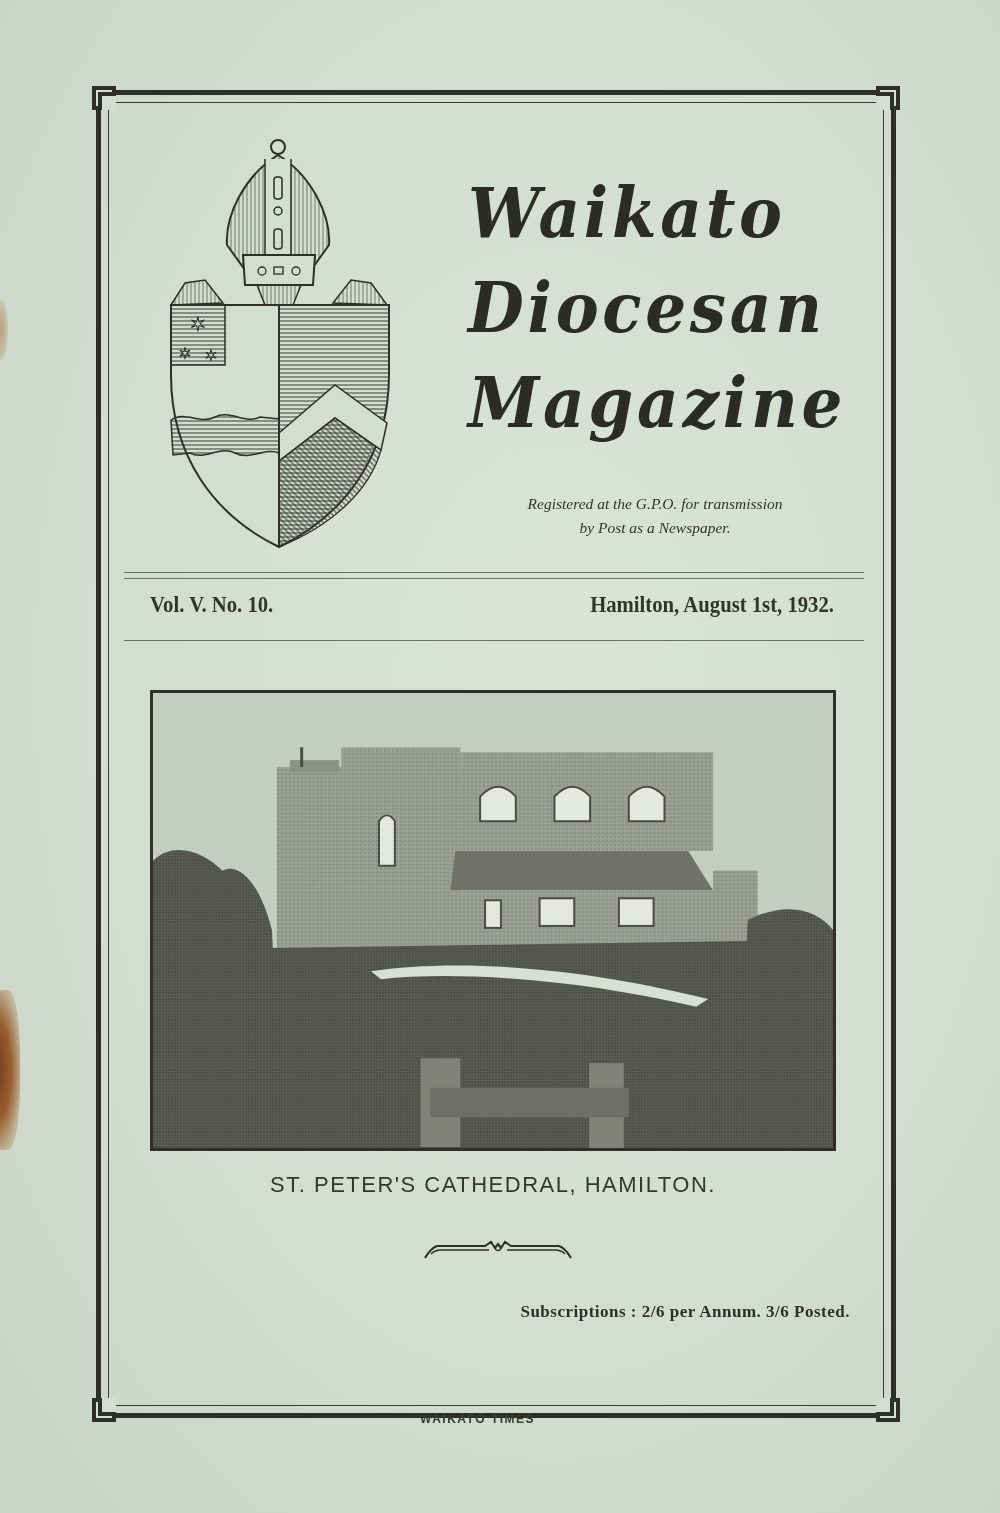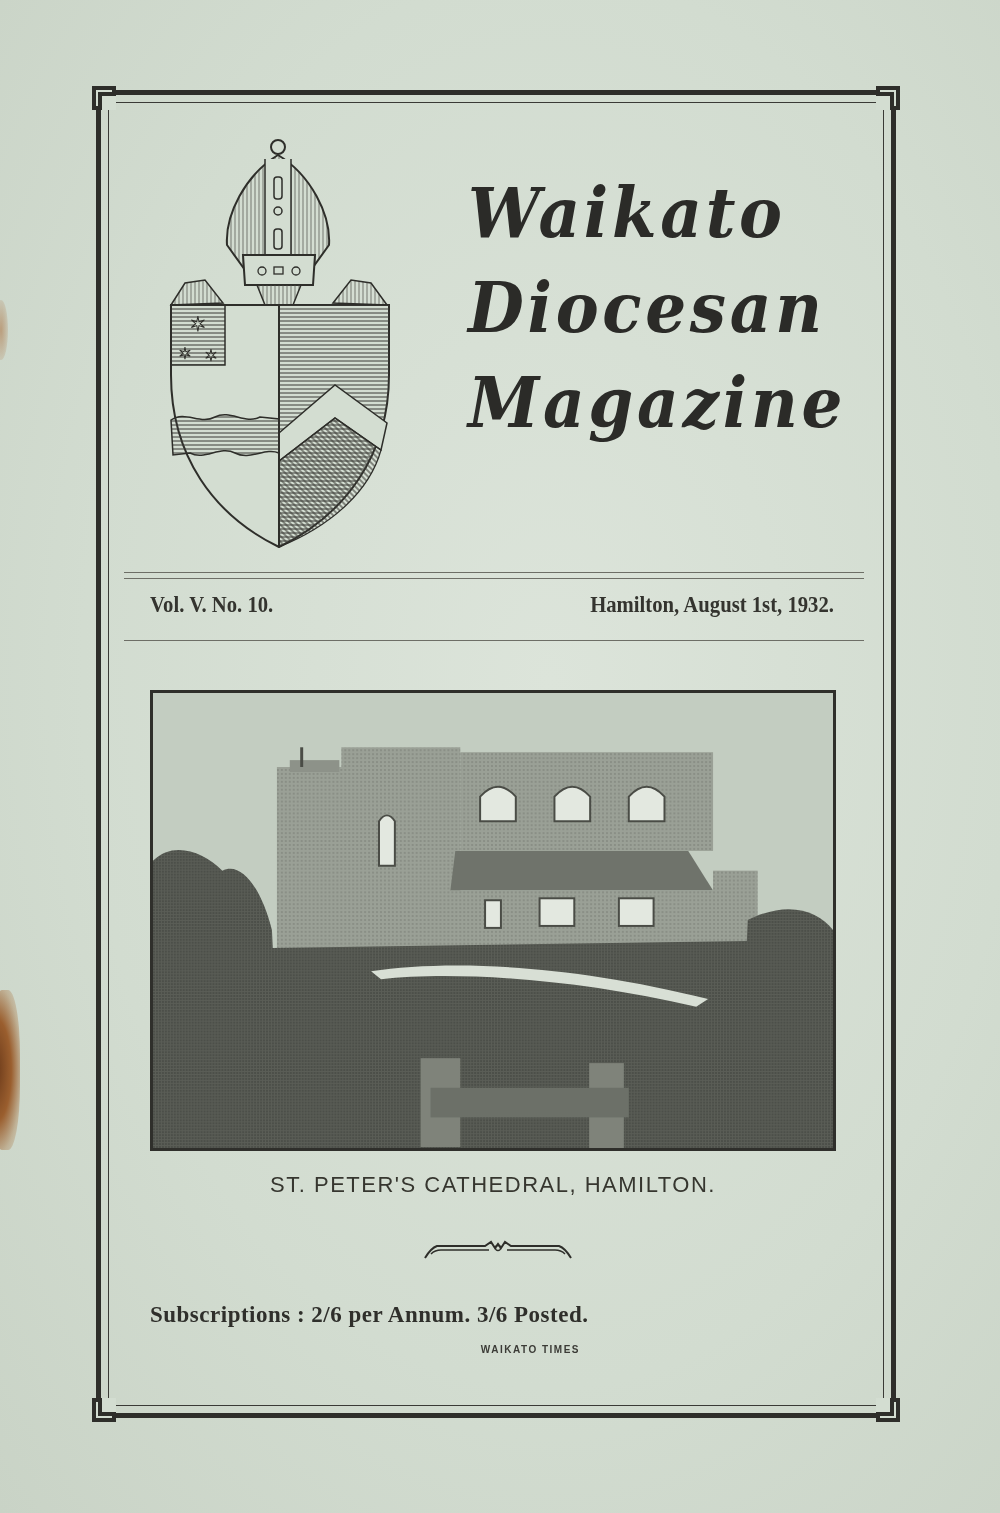--- a/index.html
+++ b/index.html
@@ -171,6 +171,7 @@
 </div>
 
 <div class="reg">
+  <div>Registered at the G.P.O. for transmission</div>
 </div>
 
 <div class="rule" style="top:572px;"></div>

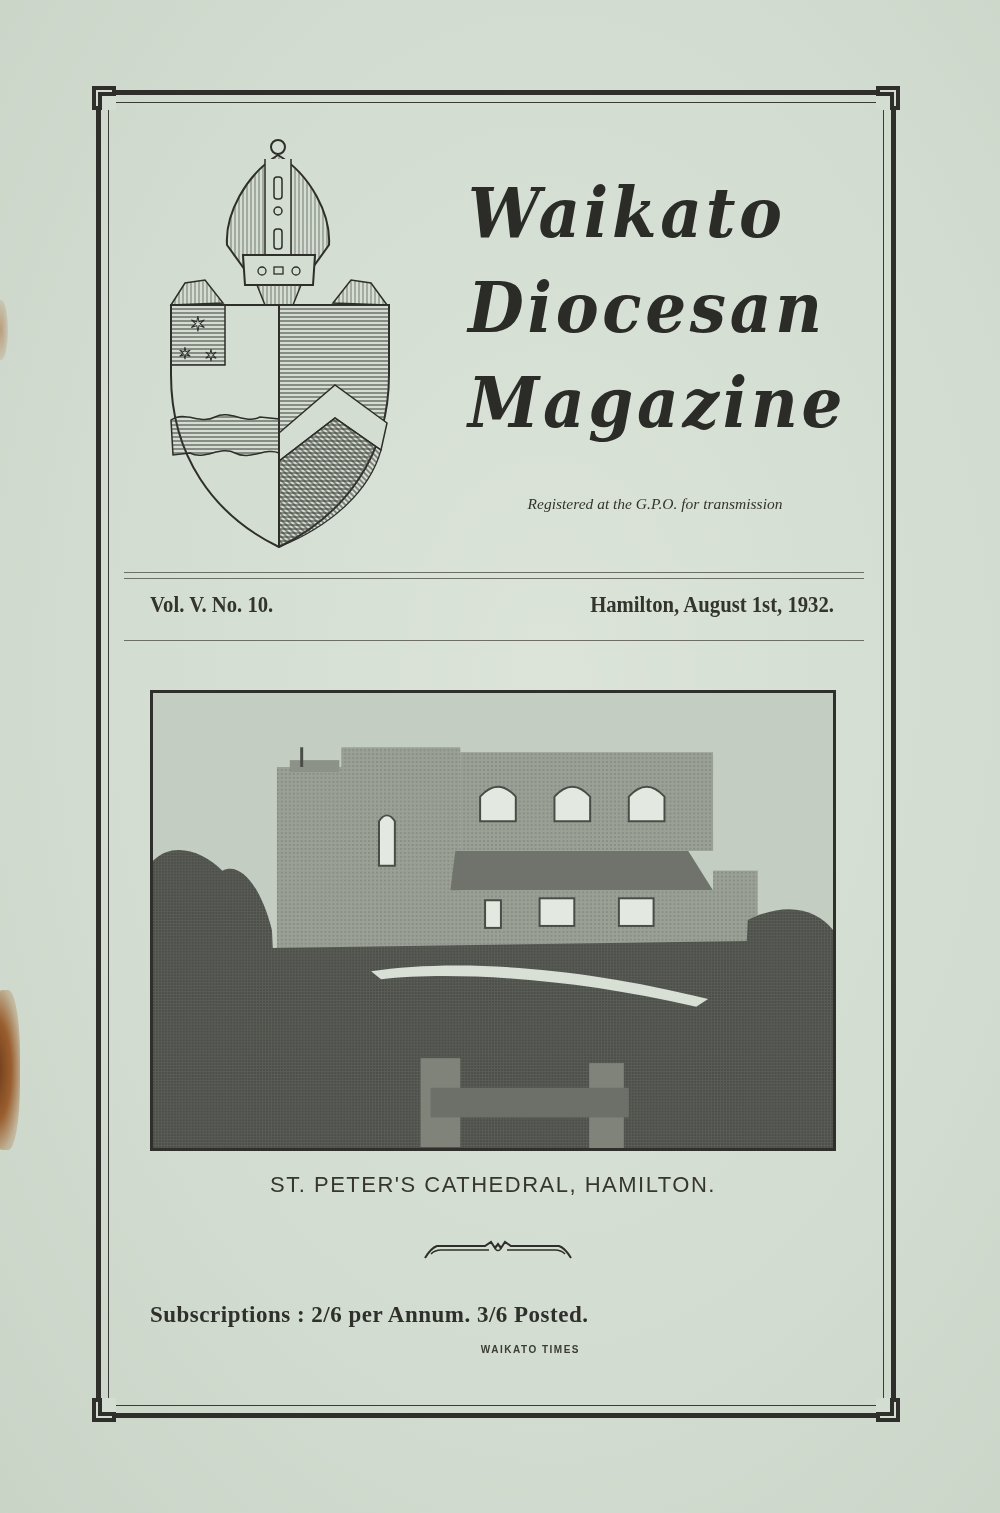--- a/index.html
+++ b/index.html
@@ -172,6 +172,7 @@
 
 <div class="reg">
   <div>Registered at the G.P.O. for transmission</div>
+  <div>by Post as a Newspaper.</div>
 </div>
 
 <div class="rule" style="top:572px;"></div>

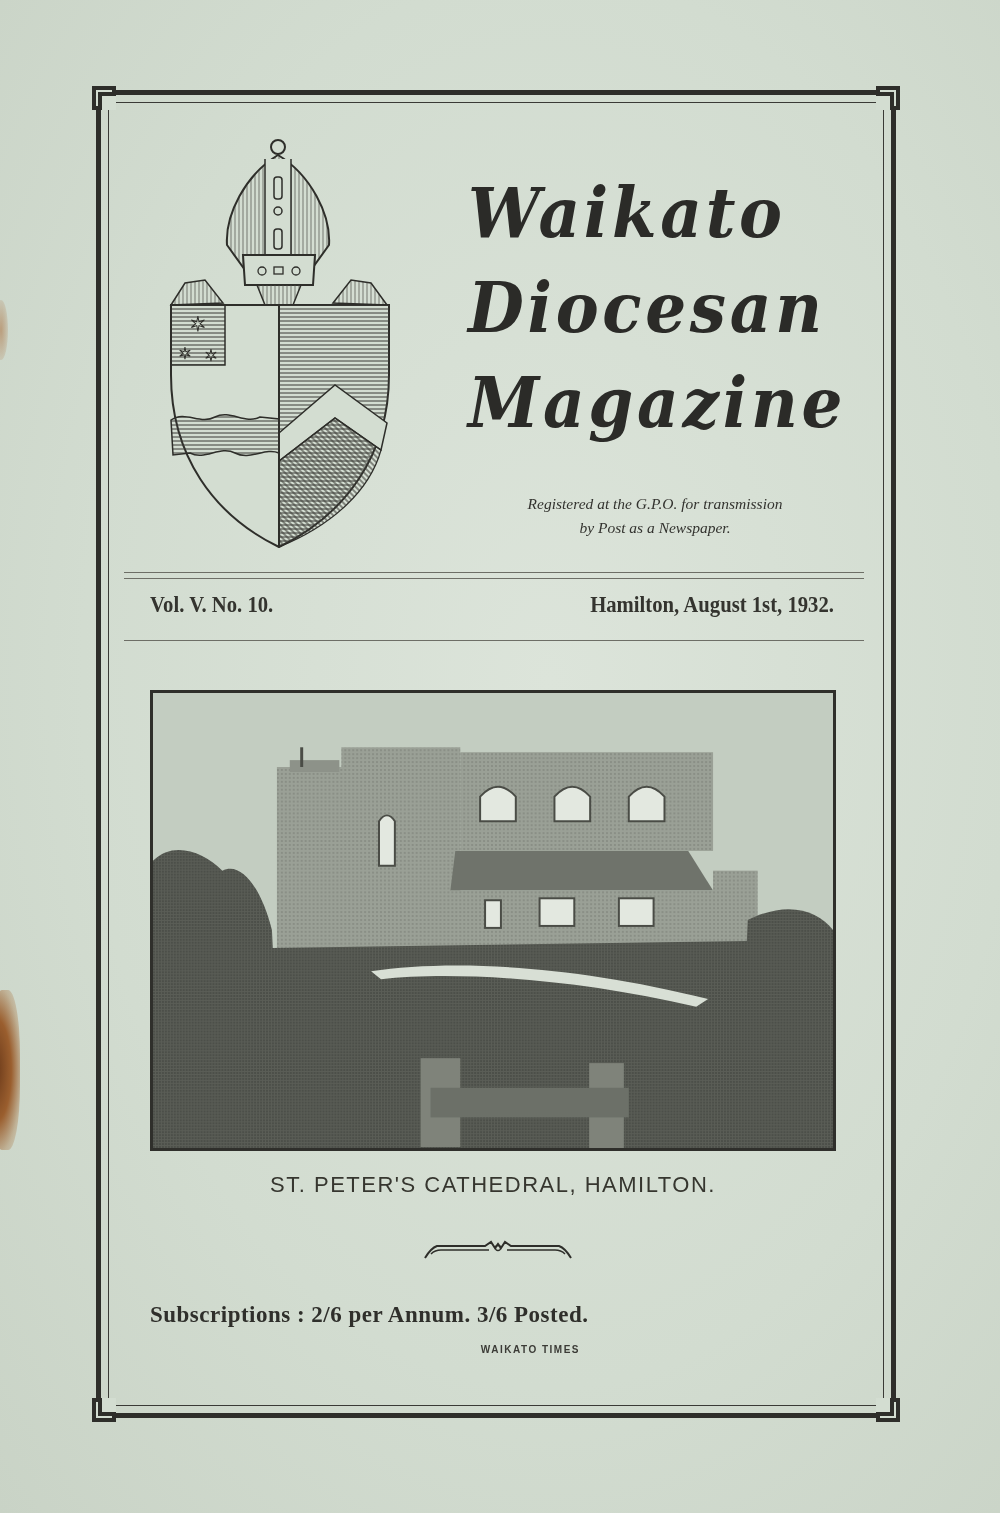--- a/index.html
+++ b/index.html
@@ -76,8 +76,8 @@
     }
     .ornament { position: absolute; left: 423px; top: 1236px; width: 150px; height: 26px; }
     .subs {
-      position: absolute; left: 150px; top: 1302px; width: 700px; text-align: left;
-      font-family: "Liberation Serif", serif; font-weight: bold; font-size: 23px;
+      position: absolute; left: 150px; top: 1302px; width: 700px; text-align: right;
+      font-family: "Liberation Serif", serif; font-weight: bold; font-size: 17px;
       color: #2f2f2b; letter-spacing: 0.5px;
     }
     .printer {

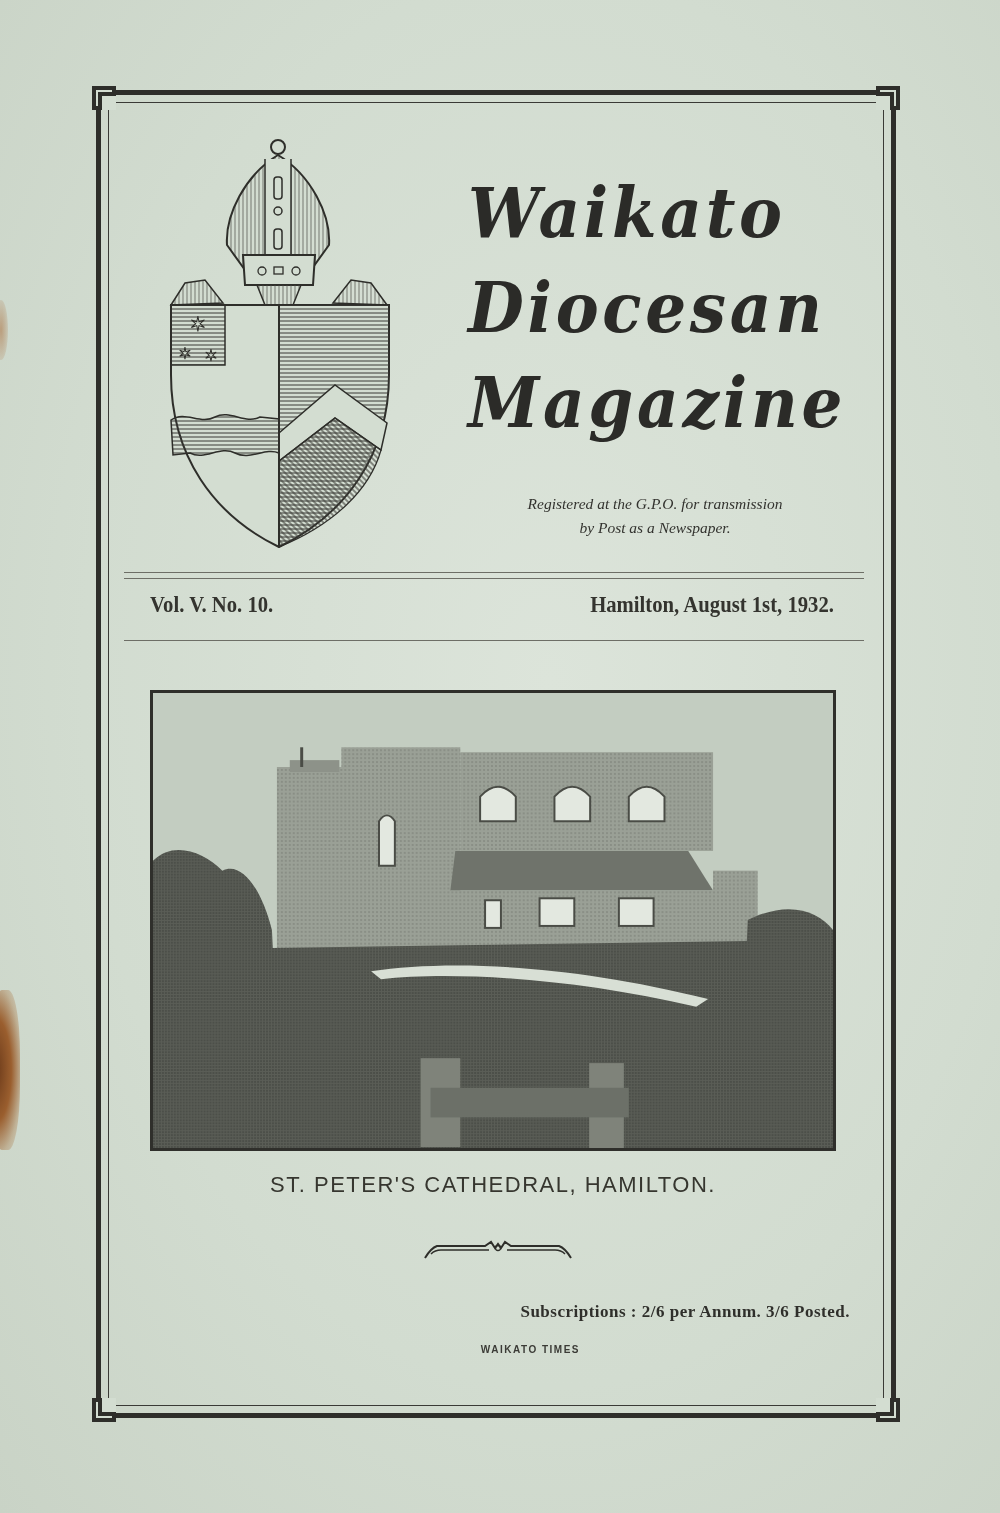--- a/index.html
+++ b/index.html
@@ -81,8 +81,8 @@
       color: #2f2f2b; letter-spacing: 0.5px;
     }
     .printer {
-      position: absolute; left: 420px; top: 1344px; width: 160px; text-align: right;
-      font-family: "Liberation Sans", sans-serif; font-weight: bold; font-size: 10px;
+      position: absolute; left: 420px; top: 1412px; width: 160px; text-align: left;
+      font-family: "Liberation Sans", sans-serif; font-weight: bold; font-size: 12px;
       letter-spacing: 1.5px; color: #3b3b36;
     }
   </style>

